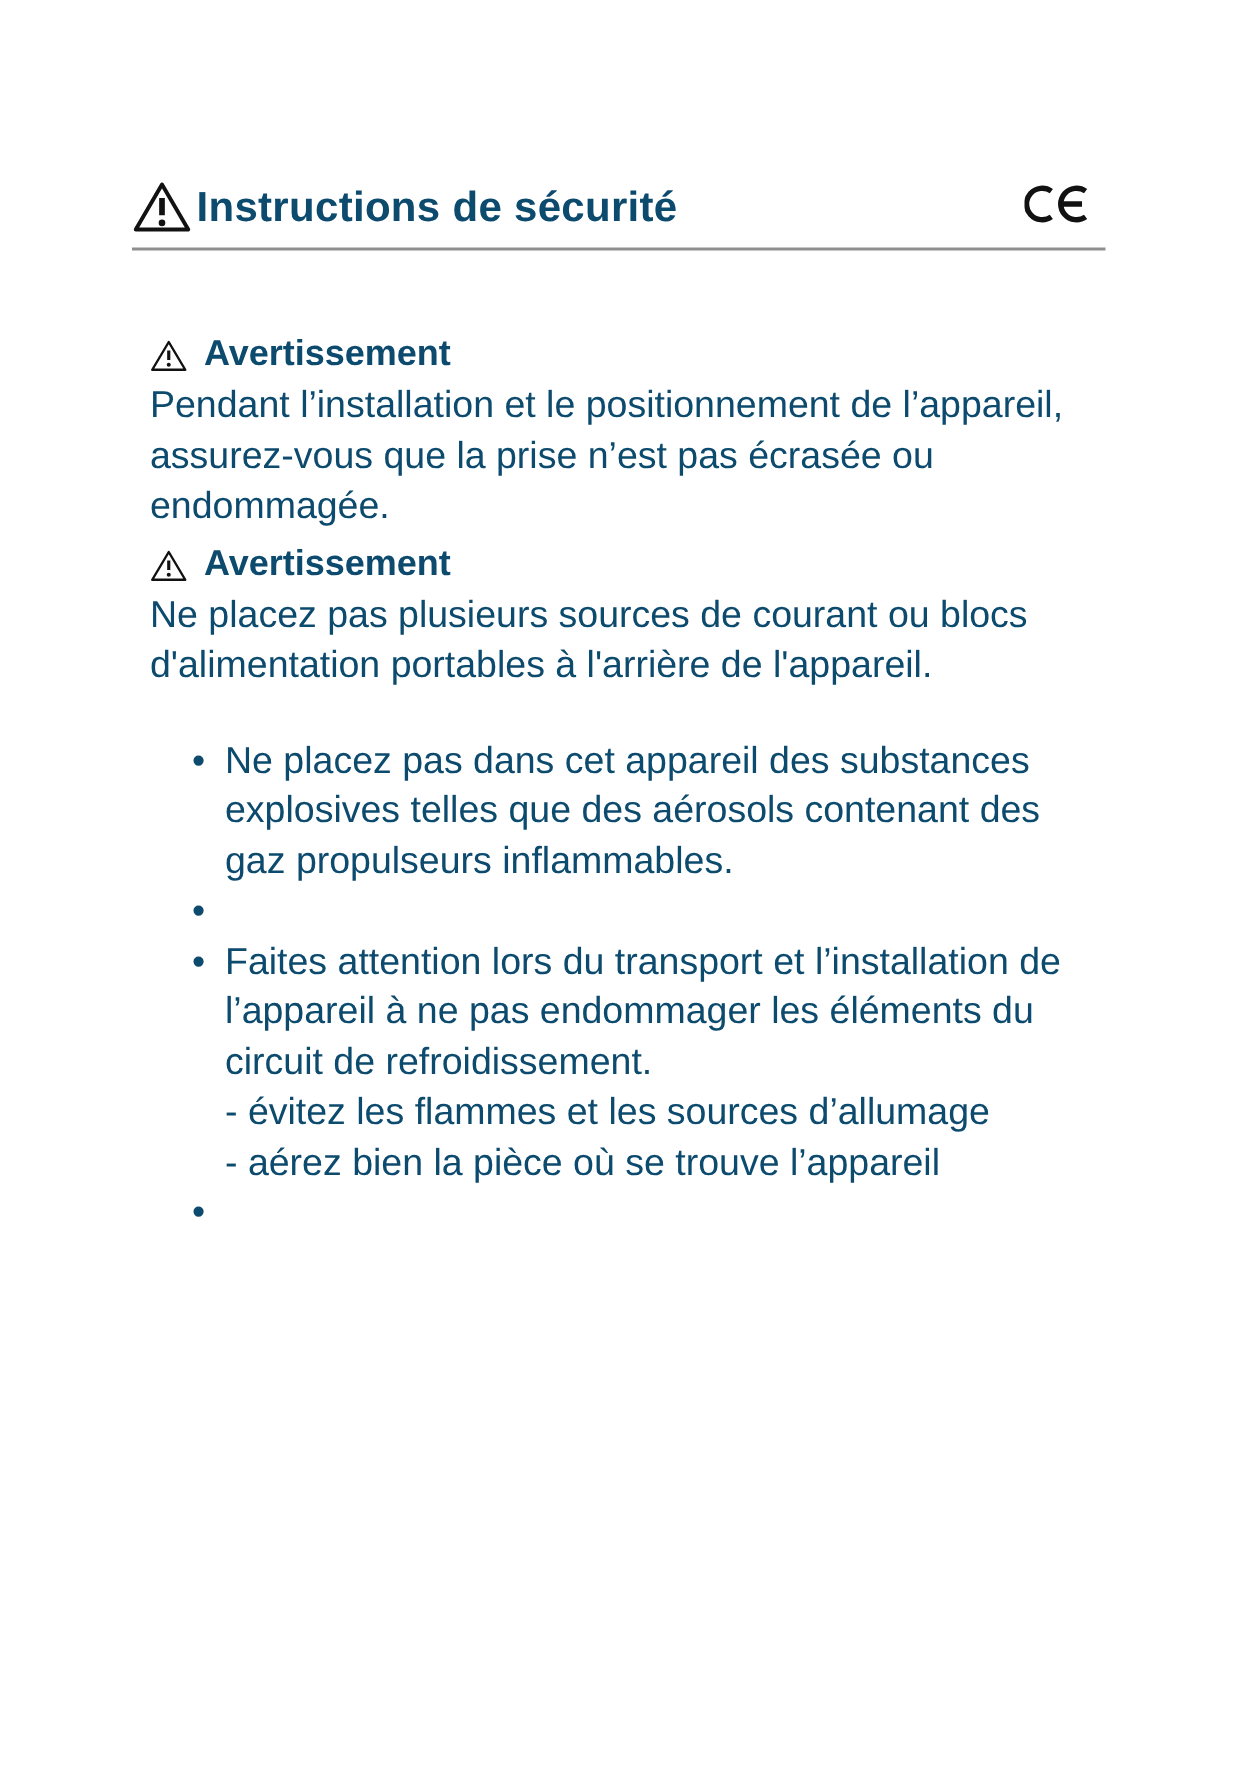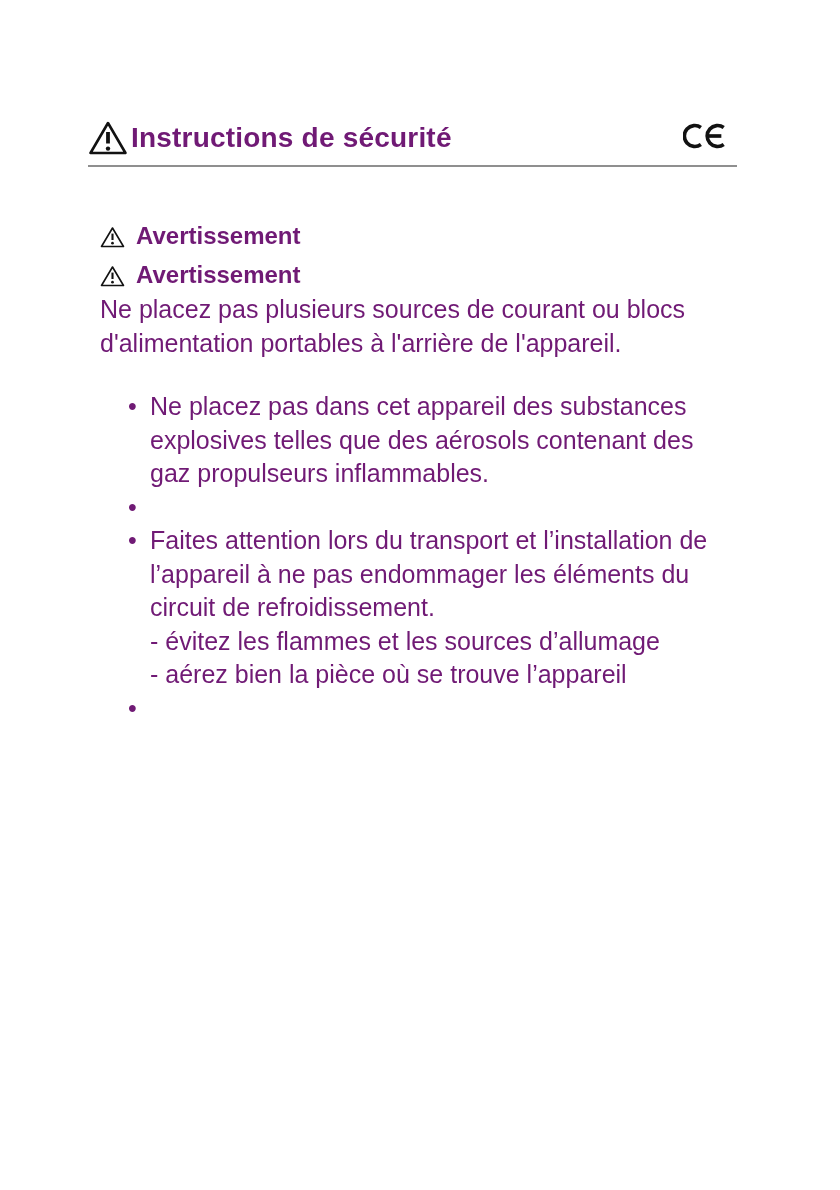--- a/index.html
+++ b/index.html
@@ -9,7 +9,7 @@
     height: 1126px;
     background: #ffffff;
     font-family: "Liberation Sans", sans-serif;
-    color: #701a75;
+    color: #0c4a6e;
     overflow: hidden;
   }
   .header {

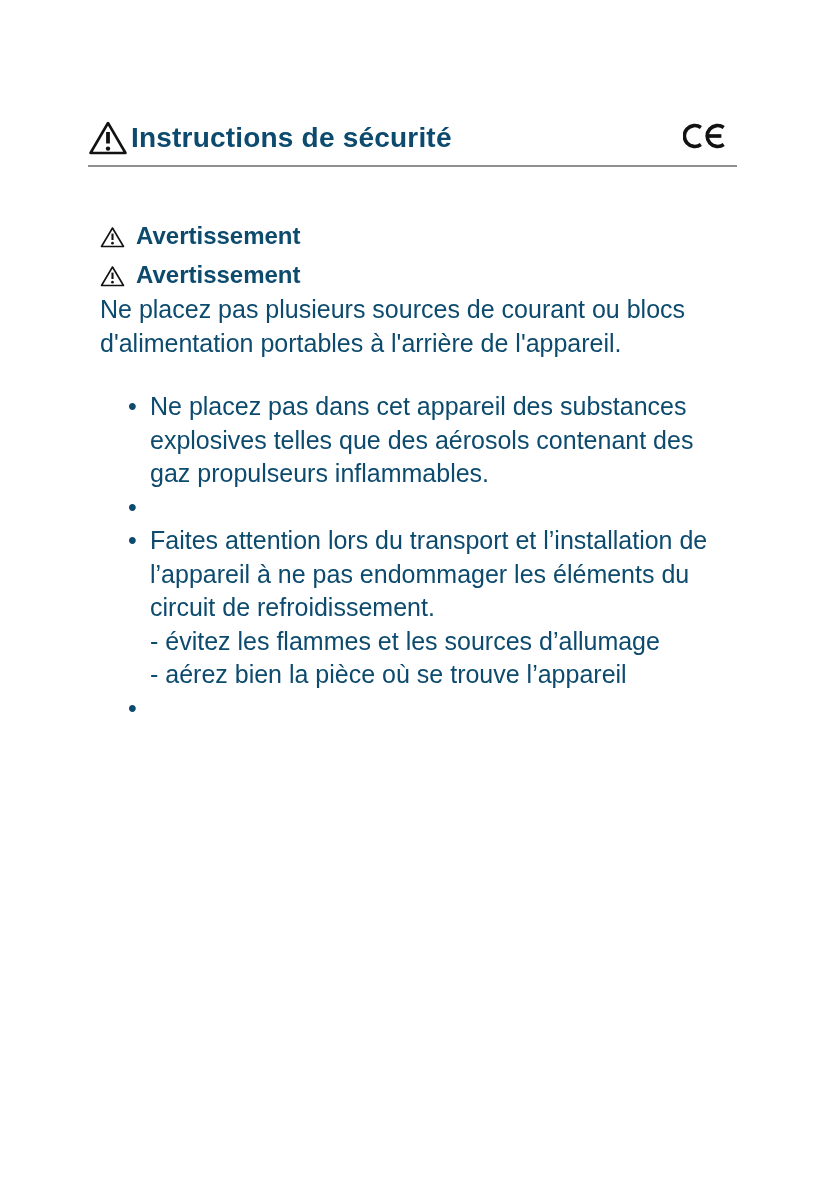--- a/index.html
+++ b/index.html
@@ -114,6 +114,9 @@
       </svg>
       <span>Avertissement</span>
     </h2>
+    <p class="para">Pendant l’installation et le positionnement de l’appareil,
+assurez-vous que la prise n’est pas écrasée ou
+endommagée.</p>
 
     <h2 class="warn-heading h2-second">
       <svg class="tri-small" width="25" height="22" viewBox="0 0 25 22" aria-hidden="true">

